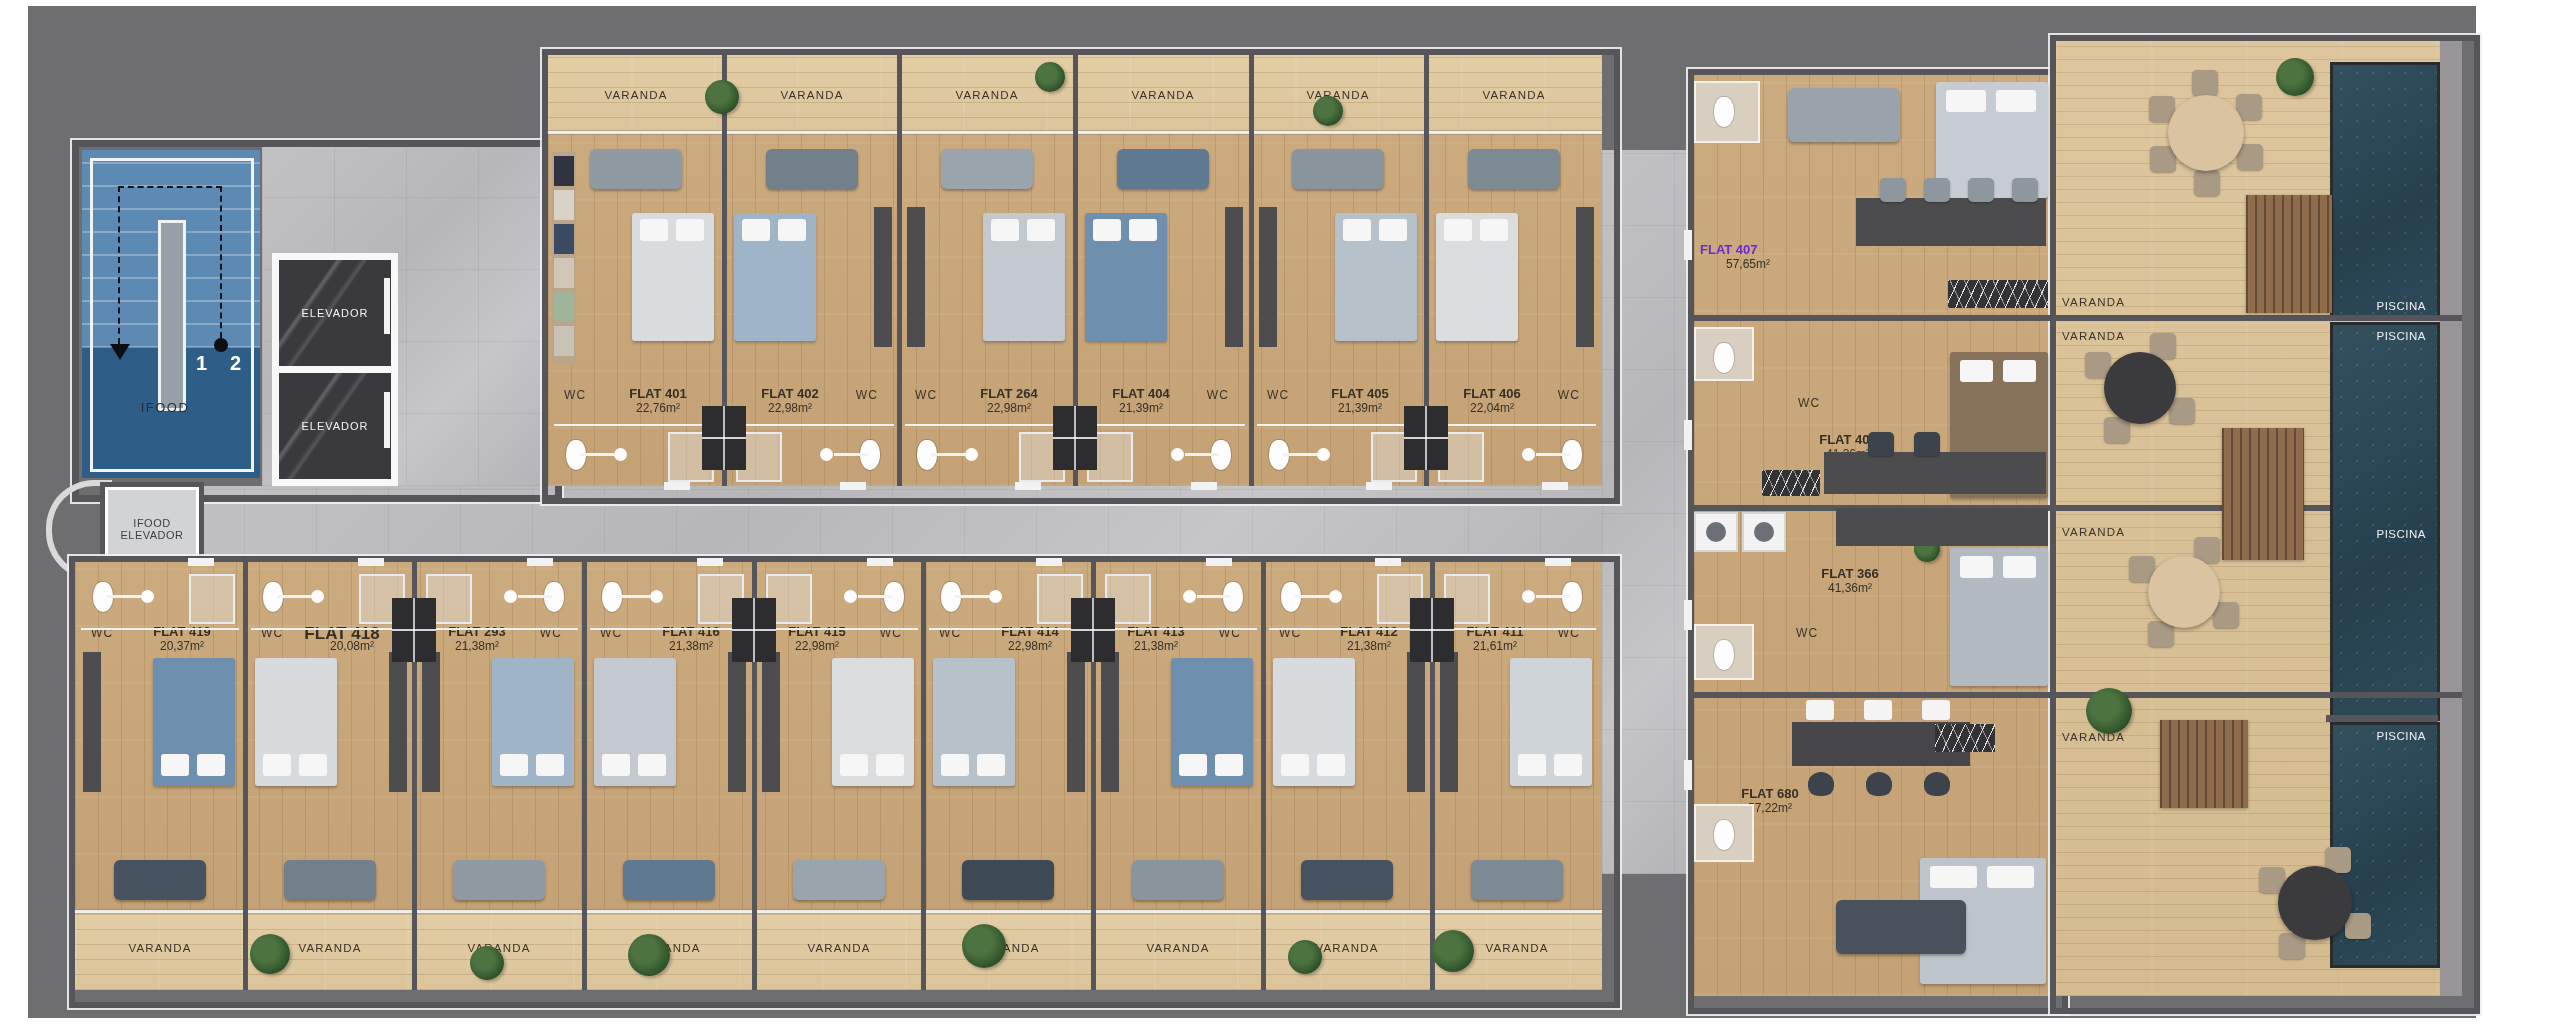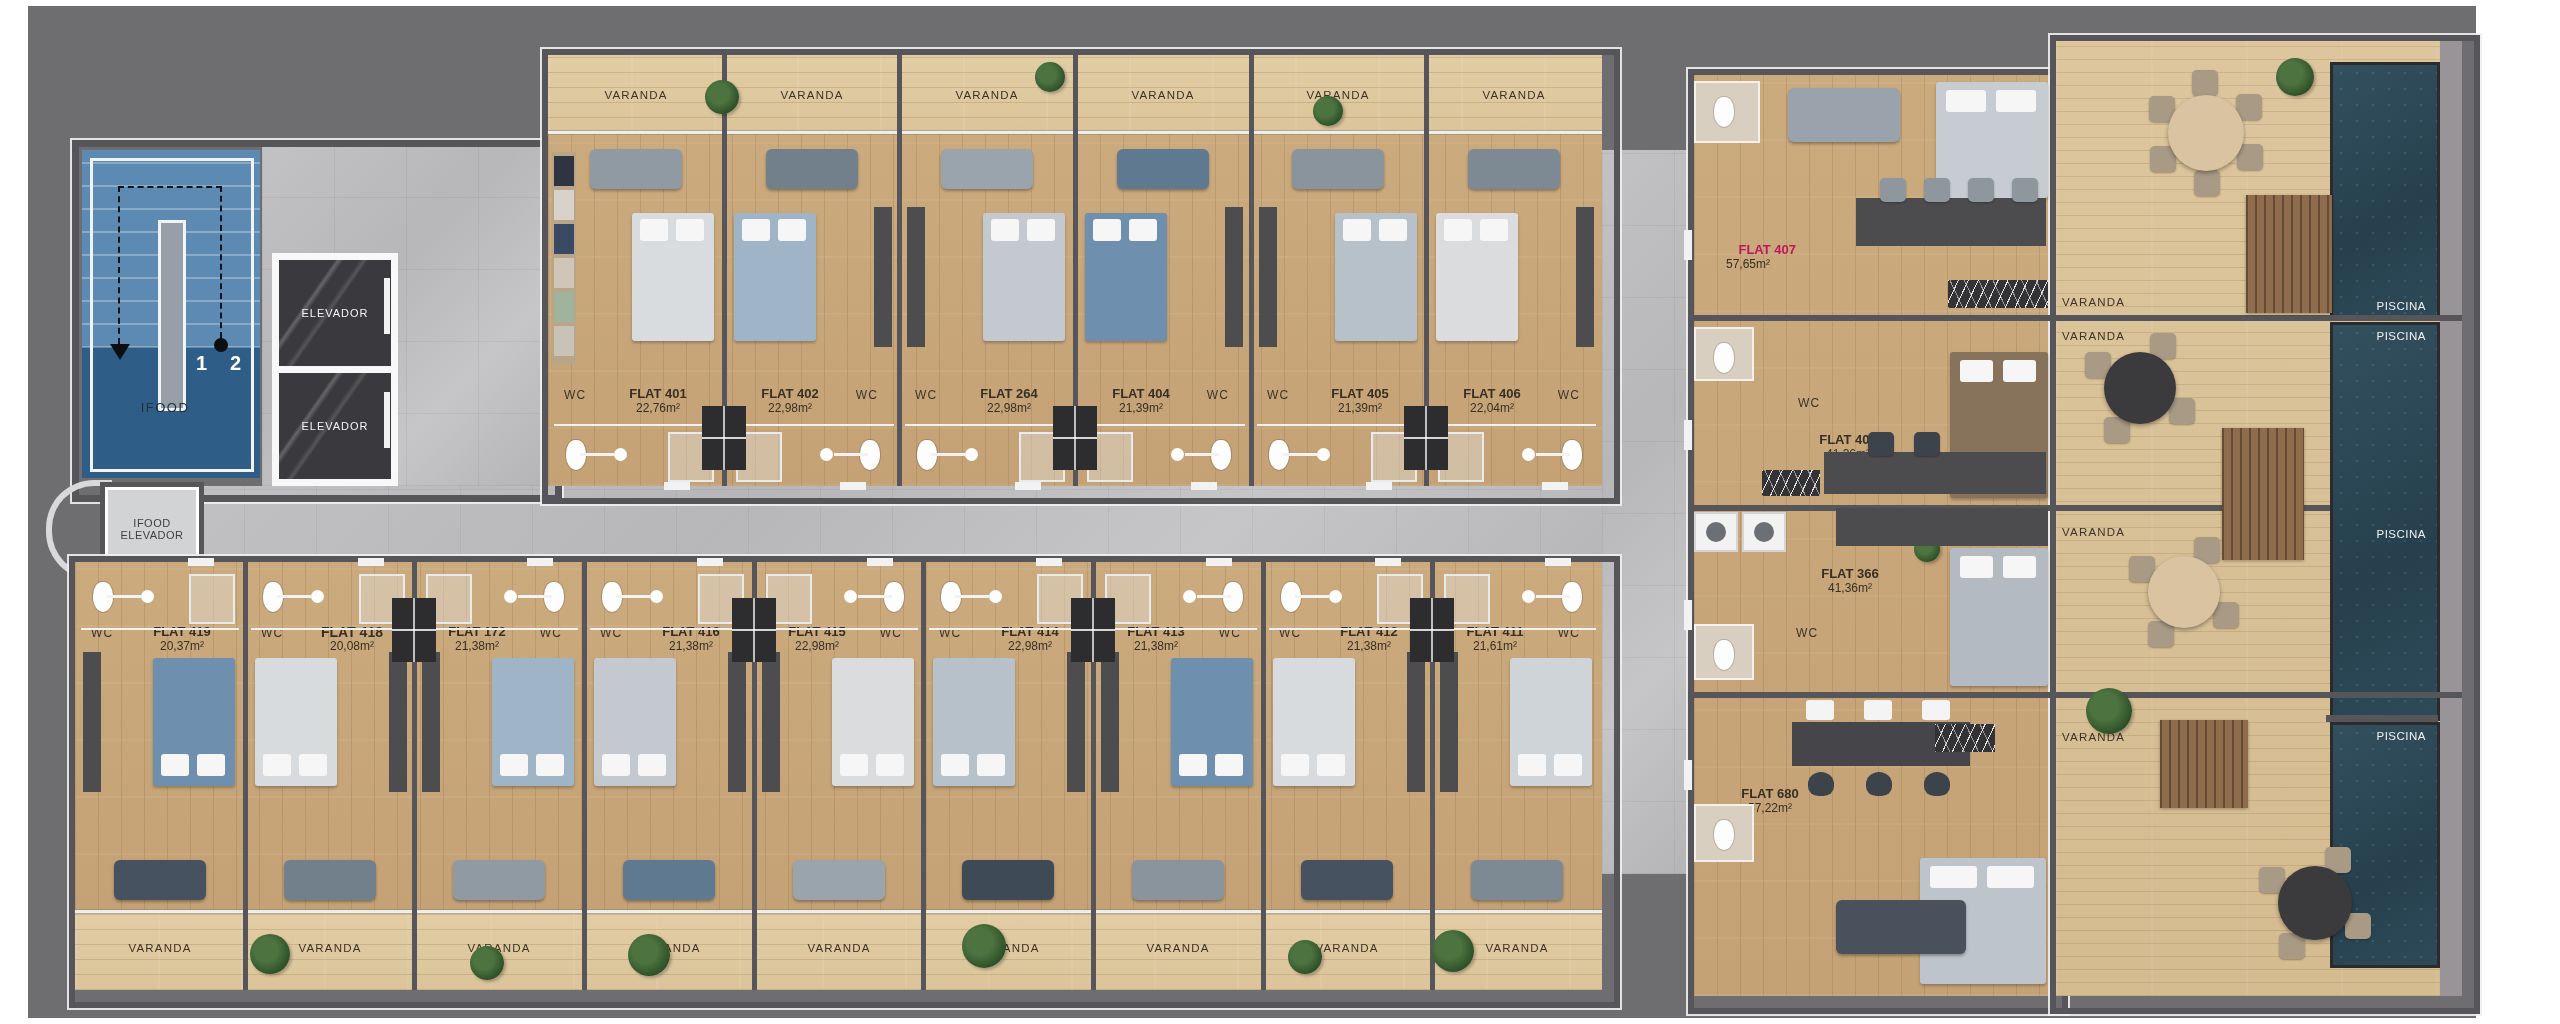--- a/index.html
+++ b/index.html
@@ -437,7 +437,7 @@
     <div class="abs plant" style="left: 2086px; top: 688px; width: 46px; height: 46px;"></div>
     <div class="abs plant" style="left: 2276px; top: 58px; width: 38px; height: 38px;"></div>
     <div class="abs plant" style="left: 1914px; top: 536px; width: 26px; height: 26px;"></div>
-    <div class="abs txt" style="left: 1700px; top: 242px; width: 96px; height: 15px; text-align: right; color: #be185d; font-size: 13px; font-weight: bold;">FLAT 407</div>
+    <div class="abs txt" style="left: 1700px; top: 242px; width: 96px; height: 15px; text-align: left; color: #6d28d9; font-size: 13px; font-weight: bold;">FLAT 407</div>
     <div class="abs txt" style="left: 1700px; top: 257px; width: 96px; height: 14px; text-align: center; color: rgb(55, 47, 36); font-size: 12px;">57,65m²</div>
     <div class="abs lbl txt" style="left: 1706px; top: 108px; width: 28px; height: 14px; font-size: 12px;">WC</div>
     <div class="abs" style="left: 1694px; top: 81px; width: 66px; height: 62px; background: rgb(217, 207, 192); box-shadow: rgba(255, 255, 255, 0.7) 0px 0px 0px 2px inset;"></div>

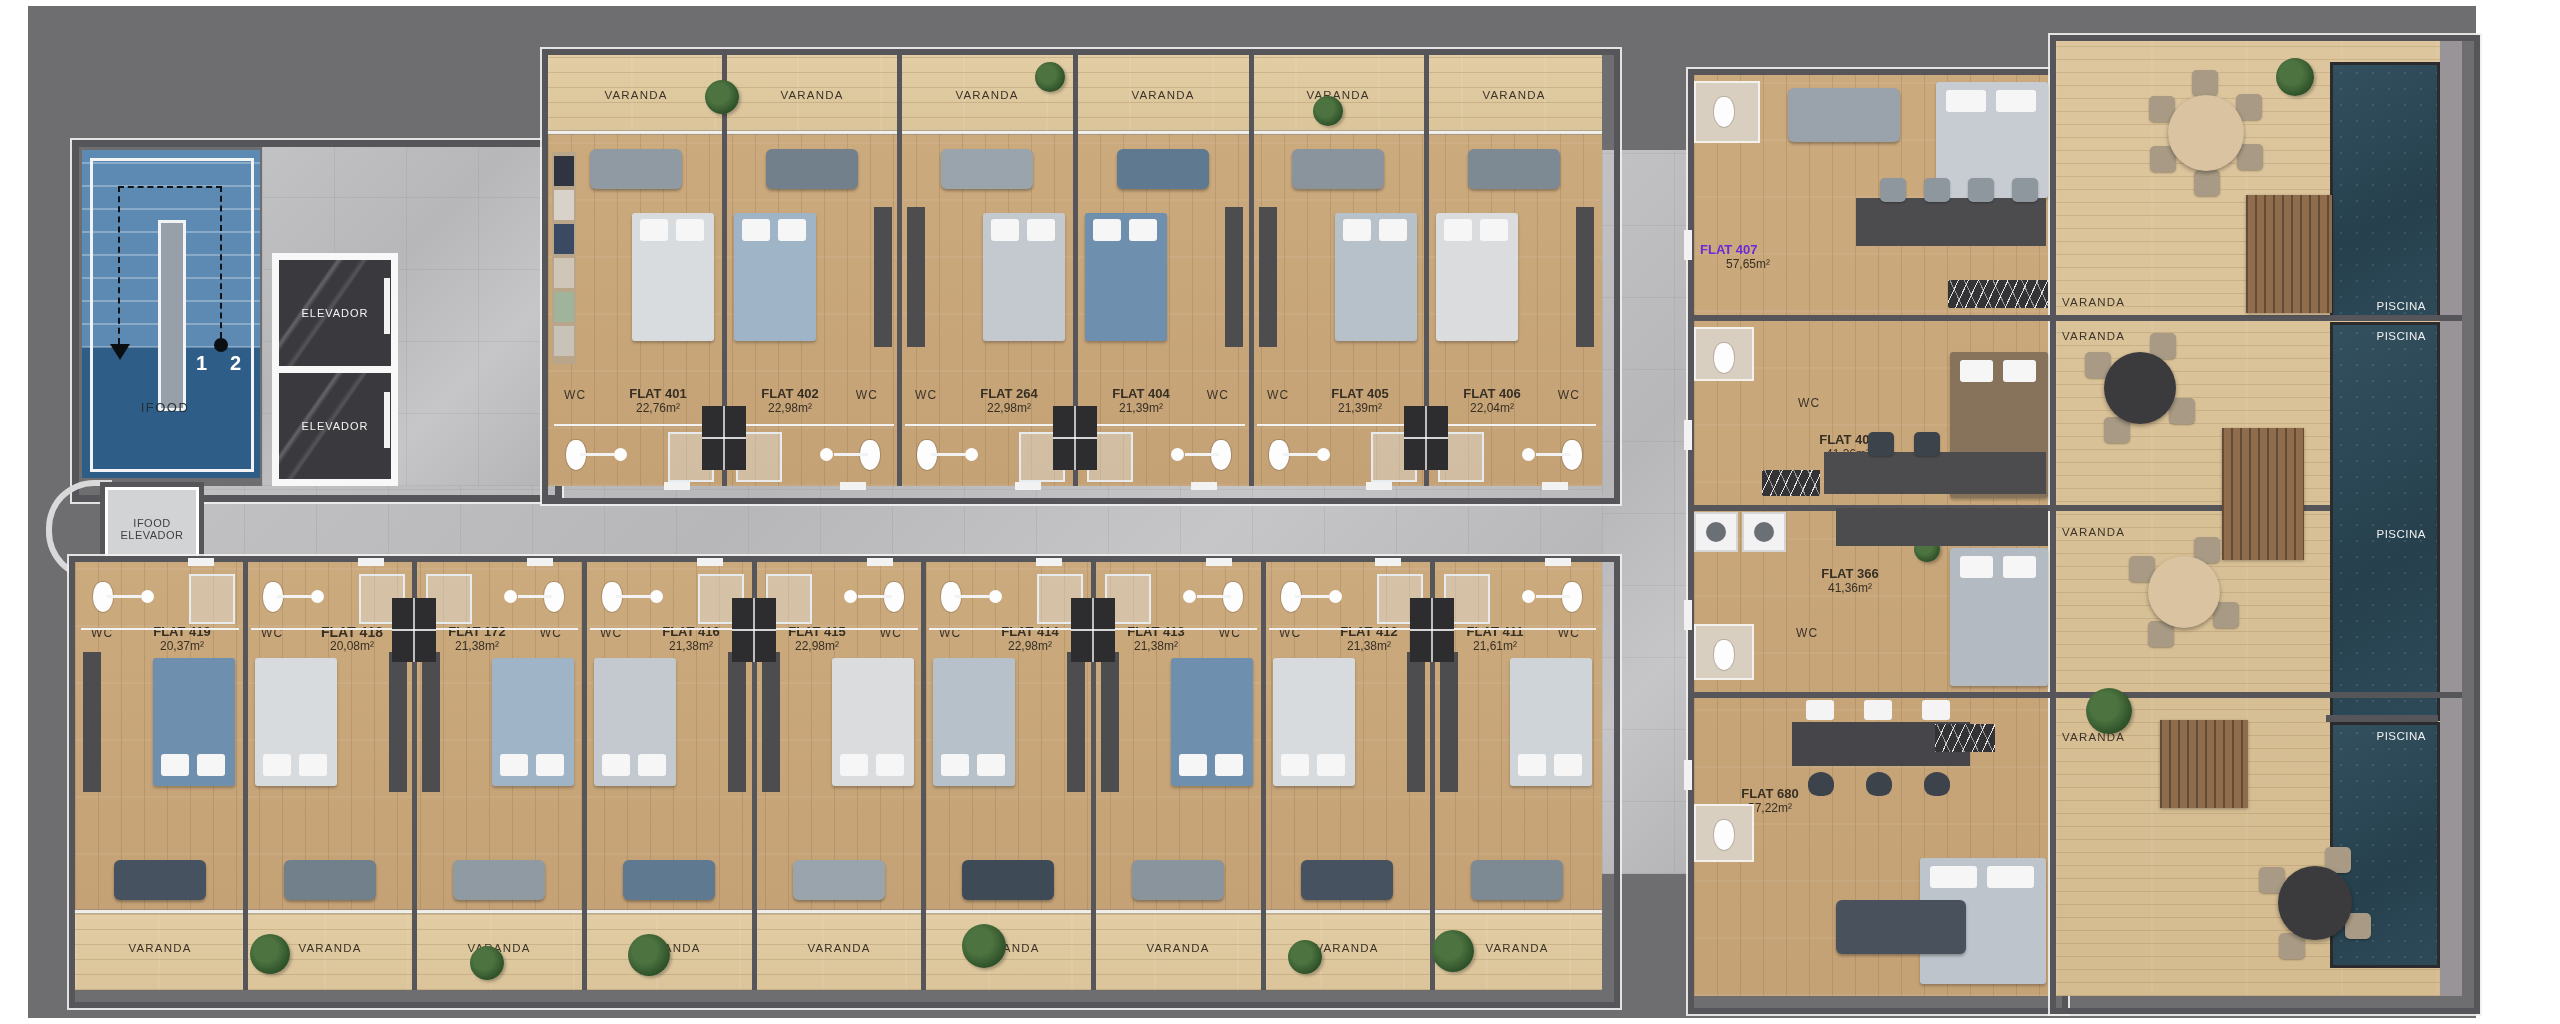--- a/index.html
+++ b/index.html
@@ -235,7 +235,7 @@
     <div class="abs" style="left: 245px; top: 562px; width: 170px; height: 428px;"></div>
     <div class="abs wall" style="left: 243px; top: 562px; width: 5px; height: 428px;"></div>
     <div class="abs lbl txt" style="left: 296px; top: 942px; width: 68px; height: 14px; text-align: center; font-size: 11.5px;">VARANDA</div>
-    <div class="abs txt" style="left: 307px; top: 624px; width: 90px; height: 15px; text-align: center; color: rgb(55, 47, 36); font-size: 14px; font-weight: bold;">FLAT 418</div>
+    <div class="abs txt" style="left: 297px; top: 624px; width: 90px; height: 15px; text-align: center; color: rgb(55, 47, 36); font-size: 17px; font-weight: bold;">FLAT 418</div>
     <div class="abs txt" style="left: 307px; top: 639px; width: 90px; height: 14px; text-align: center; color: rgb(55, 47, 36); font-size: 12px;">20,08m²</div>
     <div class="abs lbl txt" style="left: 261px; top: 626px; width: 28px; height: 14px; font-size: 12px;">WC</div>
     <div class="abs white-line" style="left: 251px; top: 628px; width: 158px; height: 2px;"></div>

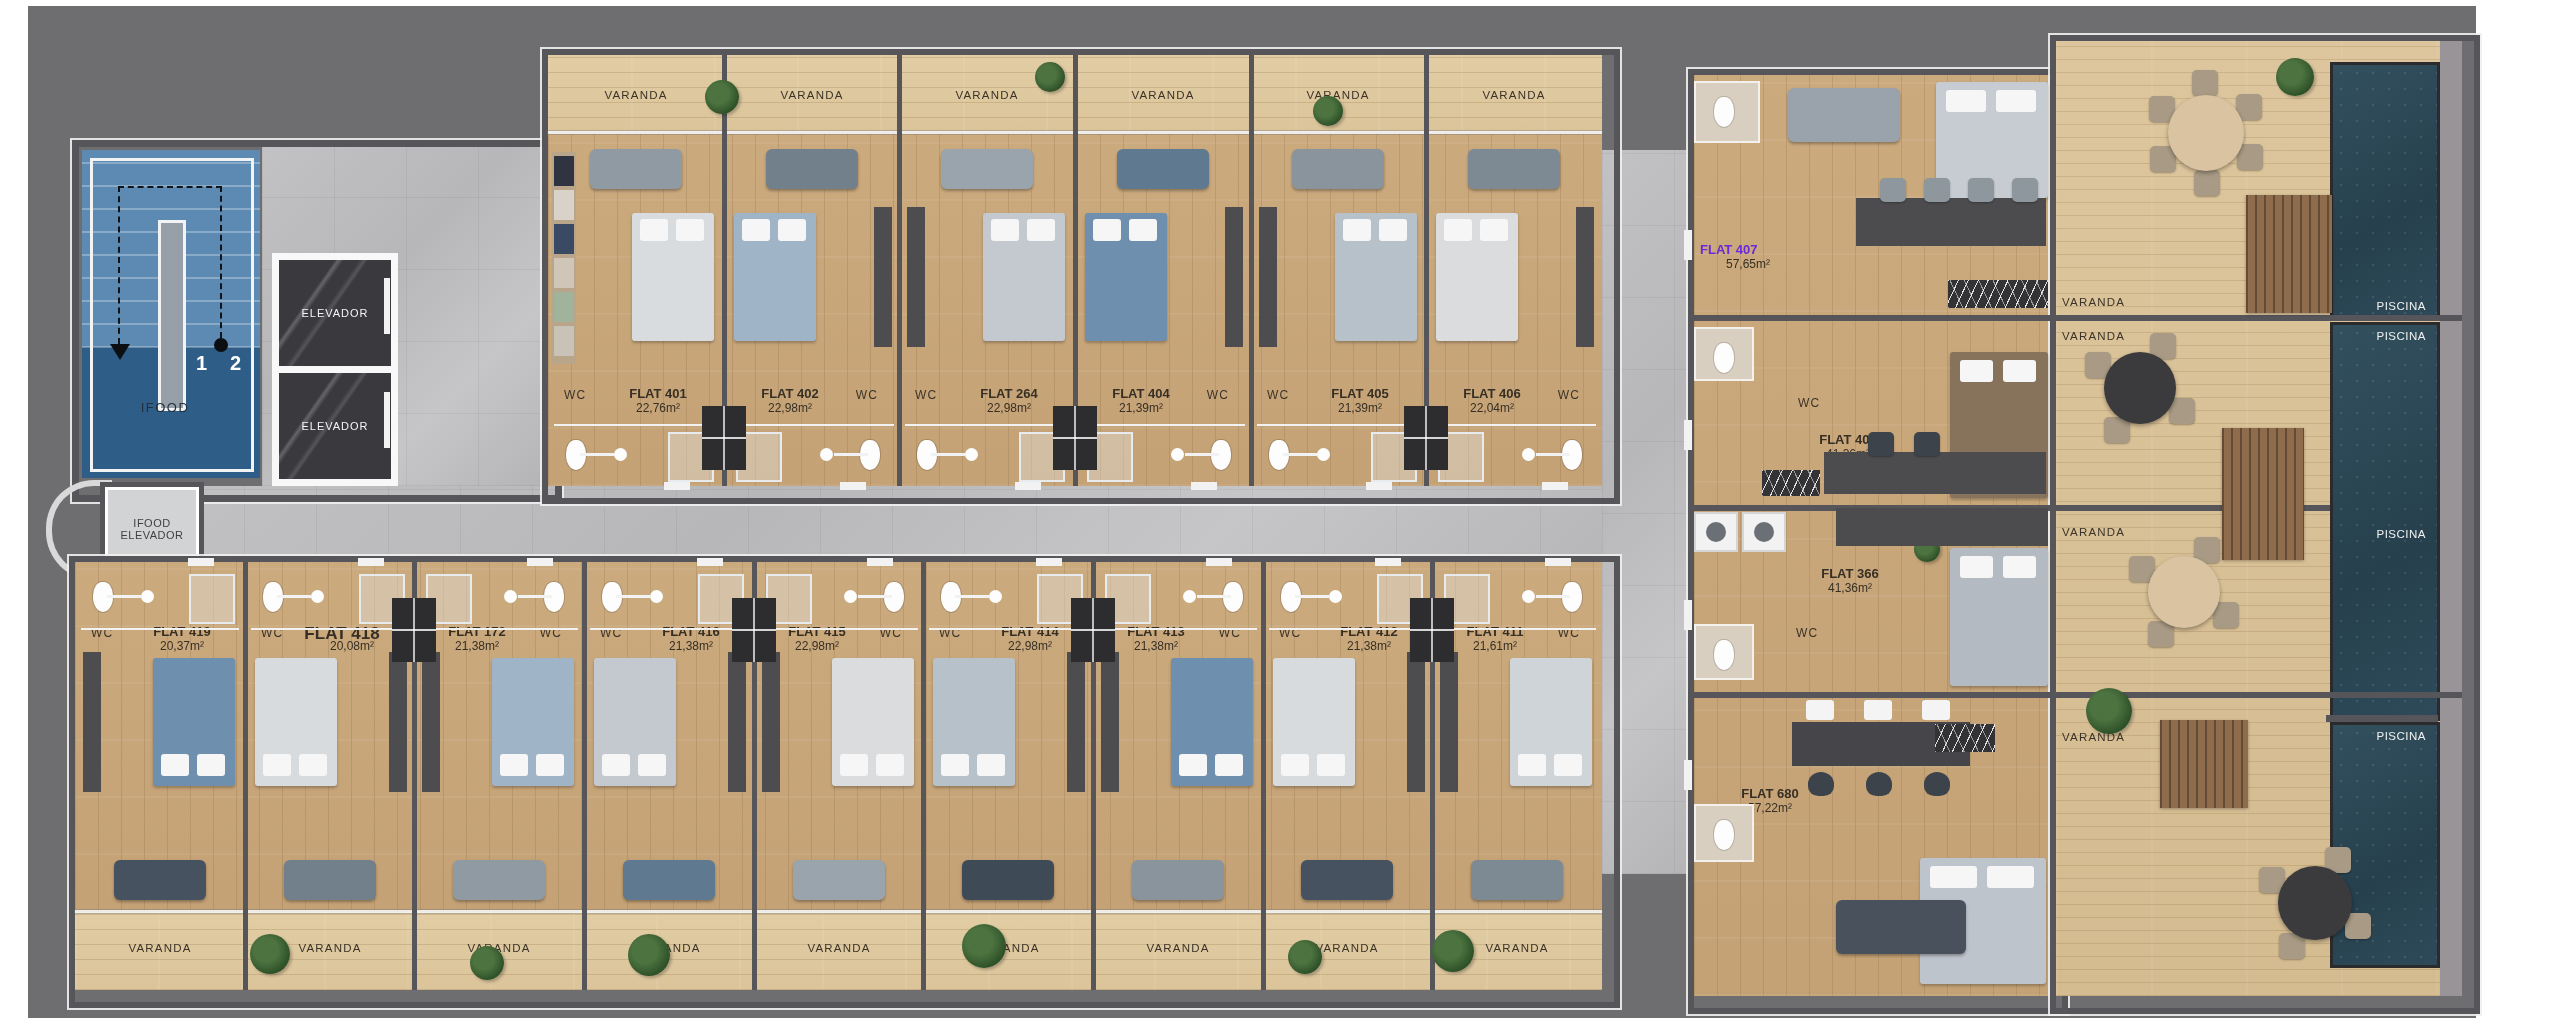--- a/index.html
+++ b/index.html
@@ -253,7 +253,7 @@
     <div class="abs" style="left: 414px; top: 562px; width: 170px; height: 428px;"></div>
     <div class="abs wall" style="left: 412px; top: 562px; width: 5px; height: 428px;"></div>
     <div class="abs lbl txt" style="left: 465px; top: 942px; width: 68px; height: 14px; text-align: center; font-size: 11.5px;">VARANDA</div>
-    <div class="abs txt" style="left: 432px; top: 624px; width: 90px; height: 15px; text-align: center; color: rgb(55, 47, 36); font-size: 13px; font-weight: bold;">FLAT 172</div>
+    <div class="abs txt" style="left: 432px; top: 624px; width: 90px; height: 15px; text-align: center; color: rgb(55, 47, 36); font-size: 13px; font-weight: bold;">FLAT 293</div>
     <div class="abs txt" style="left: 432px; top: 639px; width: 90px; height: 14px; text-align: center; color: rgb(55, 47, 36); font-size: 12px;">21,38m²</div>
     <div class="abs lbl txt" style="left: 539.667px; top: 626px; width: 28px; height: 14px; font-size: 12px;">WC</div>
     <div class="abs white-line" style="left: 420px; top: 628px; width: 158px; height: 2px;"></div>

